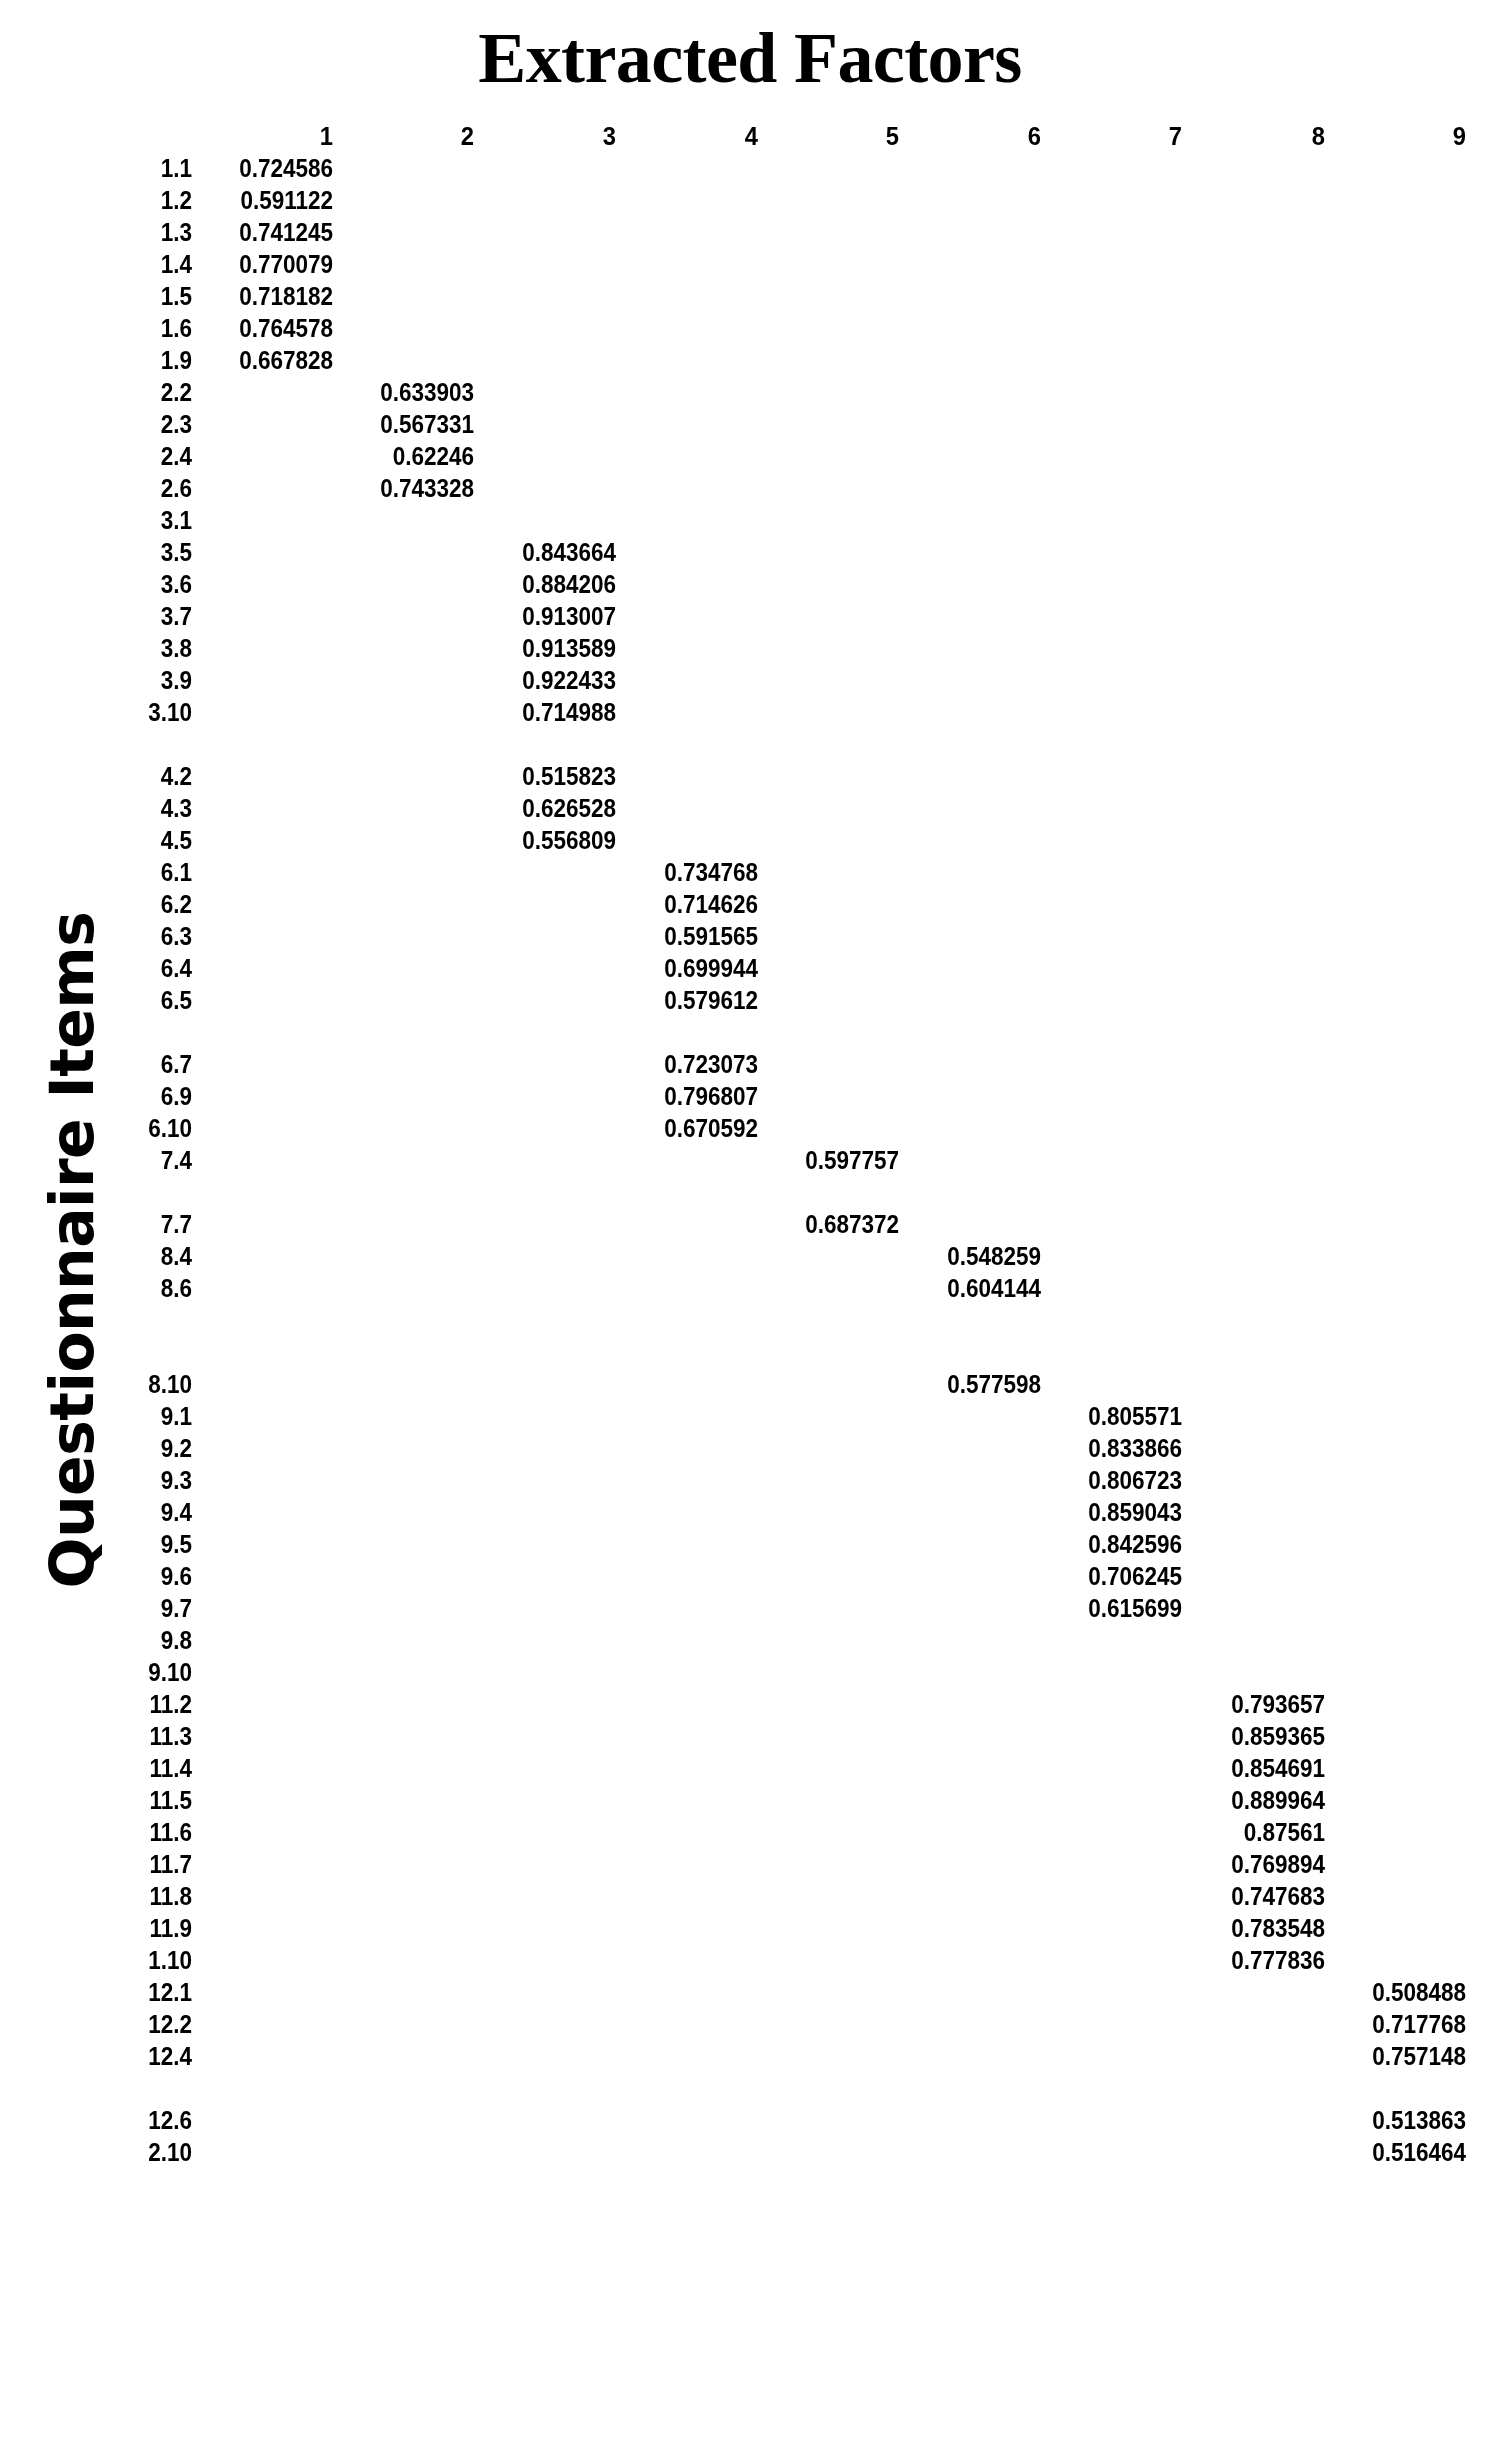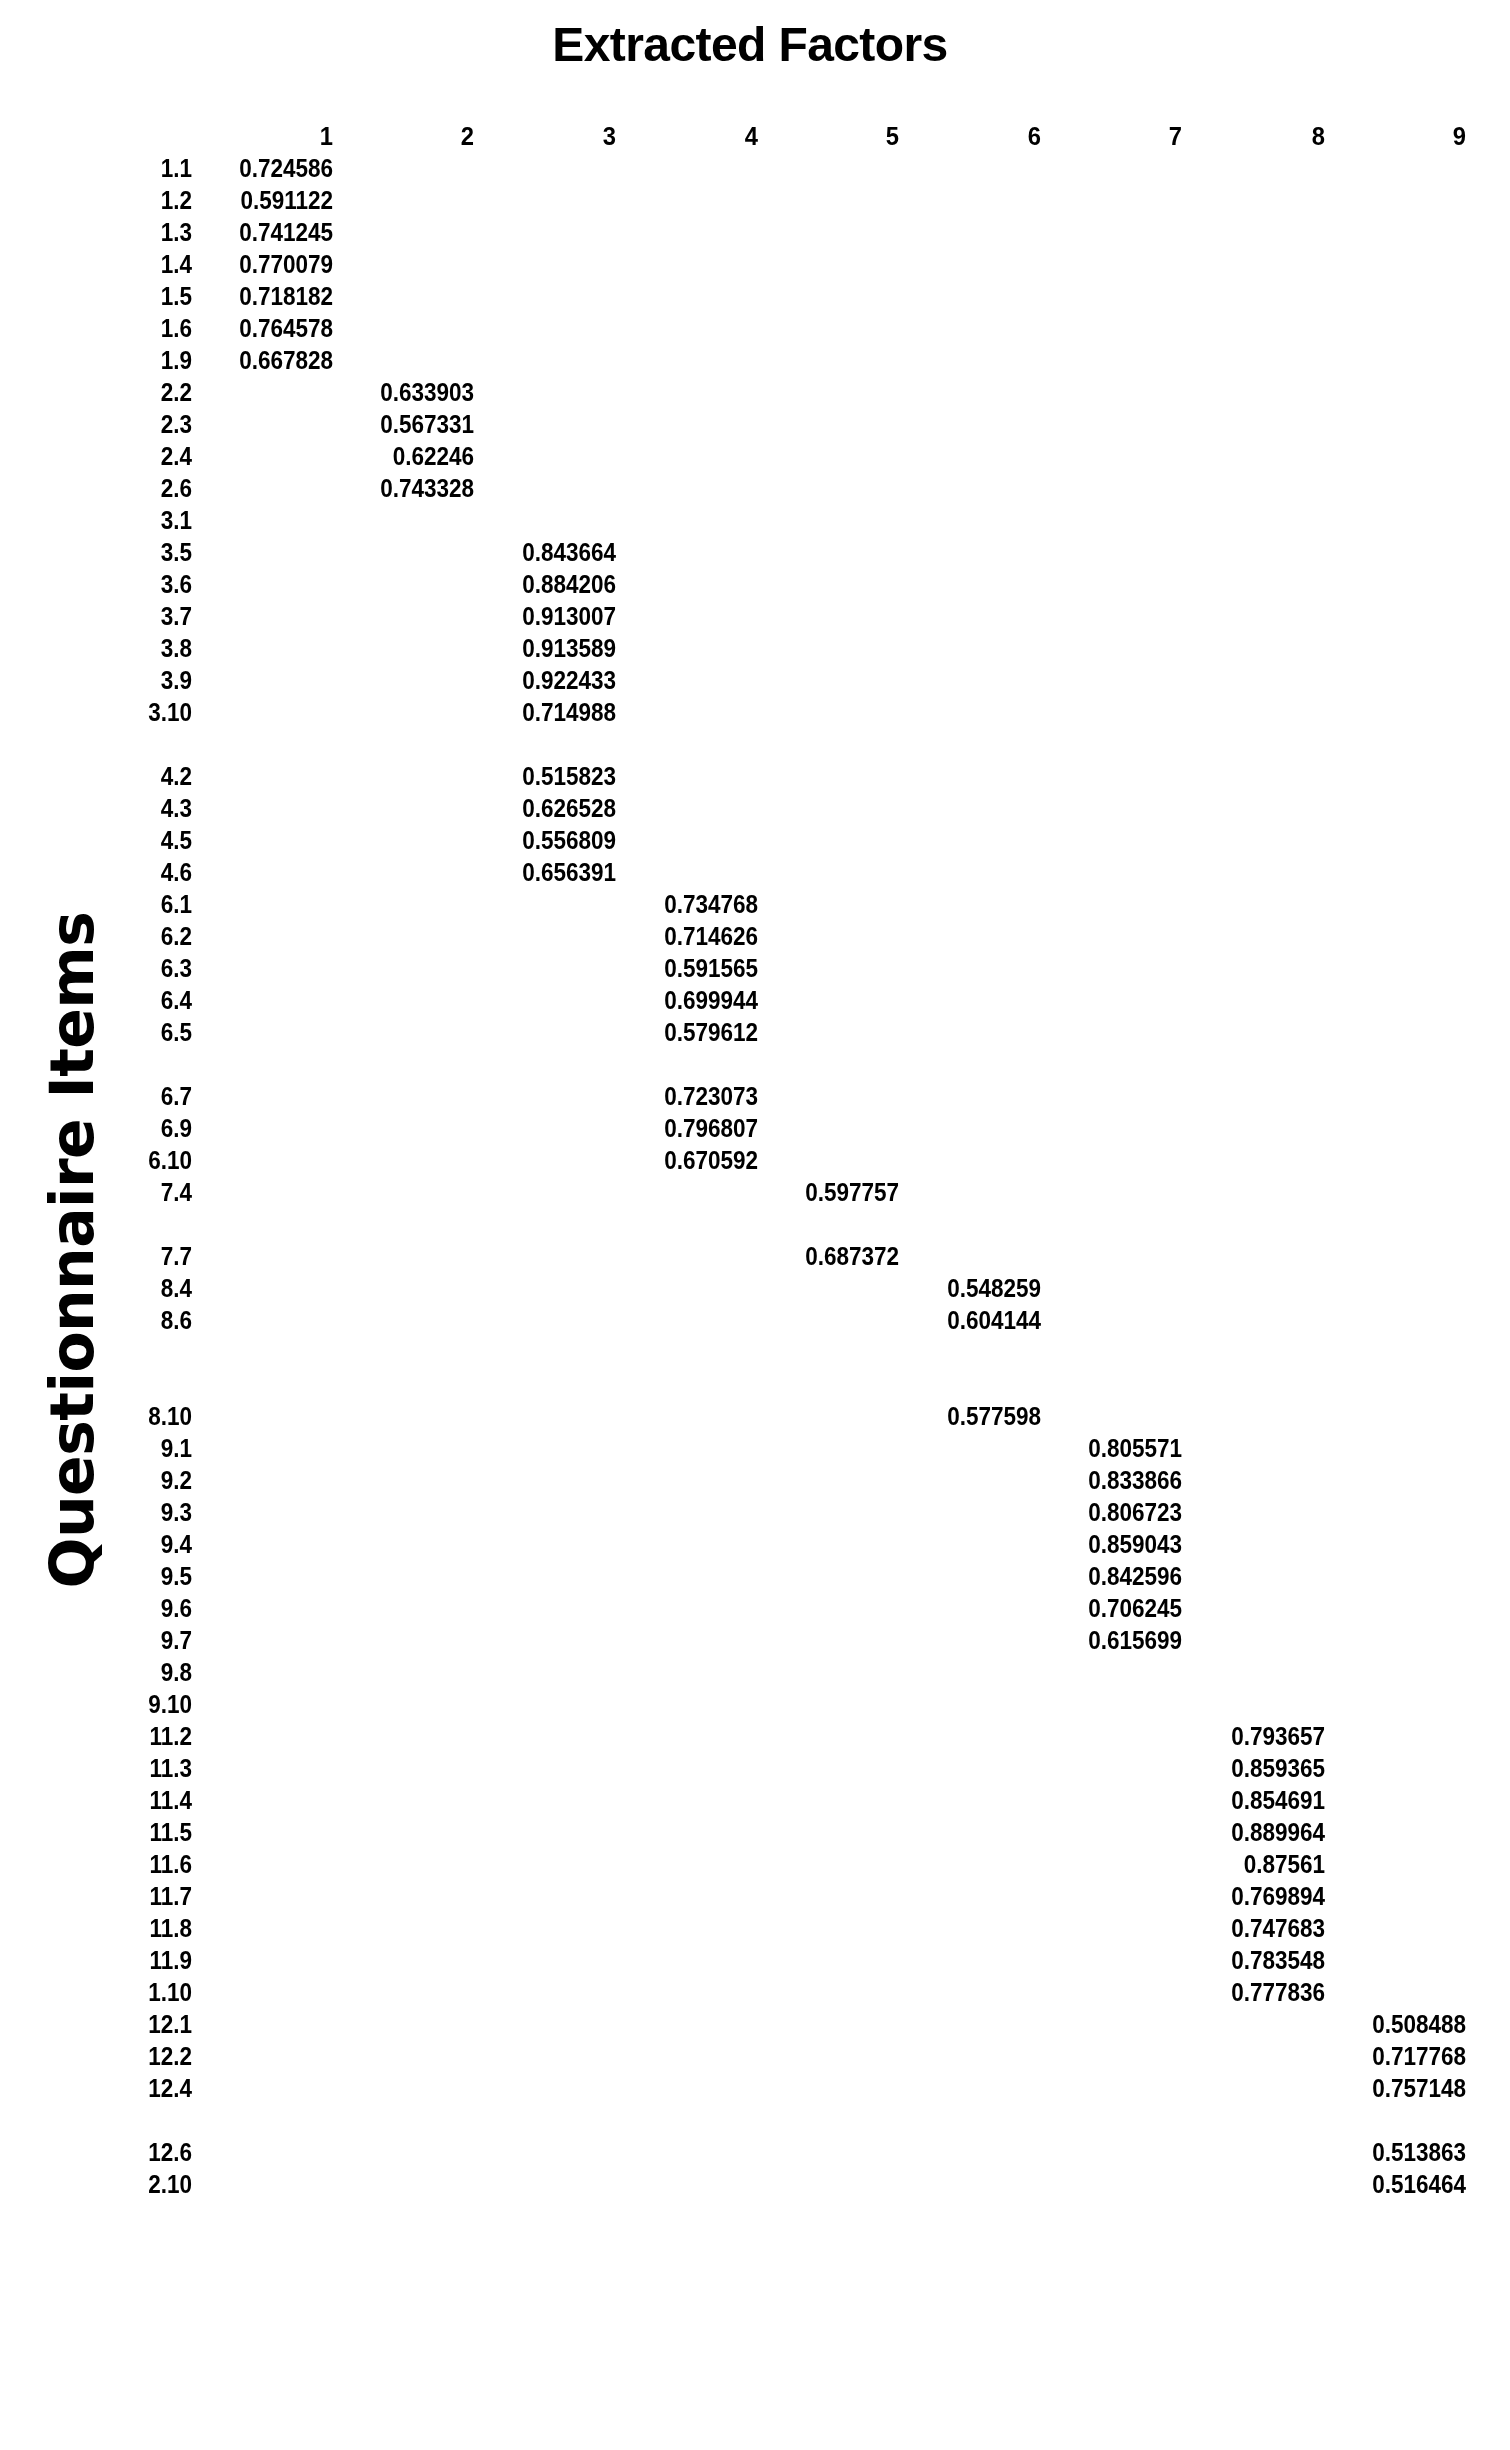--- a/index.html
+++ b/index.html
@@ -4,7 +4,7 @@
 <style>
   html, body { margin: 0; padding: 0; background: #ffffff; }
   body { width: 1510px; height: 2450px; position: relative; overflow: hidden; font-family: "Liberation Sans", sans-serif; color: #000; }
-  .title { position: absolute; top: 17px; left: 0; width: 1292px; text-align: center; padding-left: 208px; box-sizing: border-box; font-family: Liberation Sans, sans-serif; font-weight: bold; font-size: 48px; letter-spacing: -0.6px; }
+  .title { position: absolute; top: 17px; left: 0; width: 1292px; text-align: center; padding-left: 208px; box-sizing: border-box; font-family: Liberation Serif, serif; font-weight: bold; font-size: 72px; letter-spacing: -0.6px; }
   .ylabel { position: absolute; left: 72px; top: 1250px; transform: translate(-50%, -50%) rotate(-90deg); white-space: nowrap; font-family: "DejaVu Sans", sans-serif; font-weight: bold; font-size: 60px; letter-spacing: -0.6px; }
   .table { position: absolute; left: 0; top: 120px; width: 1510px; }
   .hdr, .row { position: relative; height: 32px; }

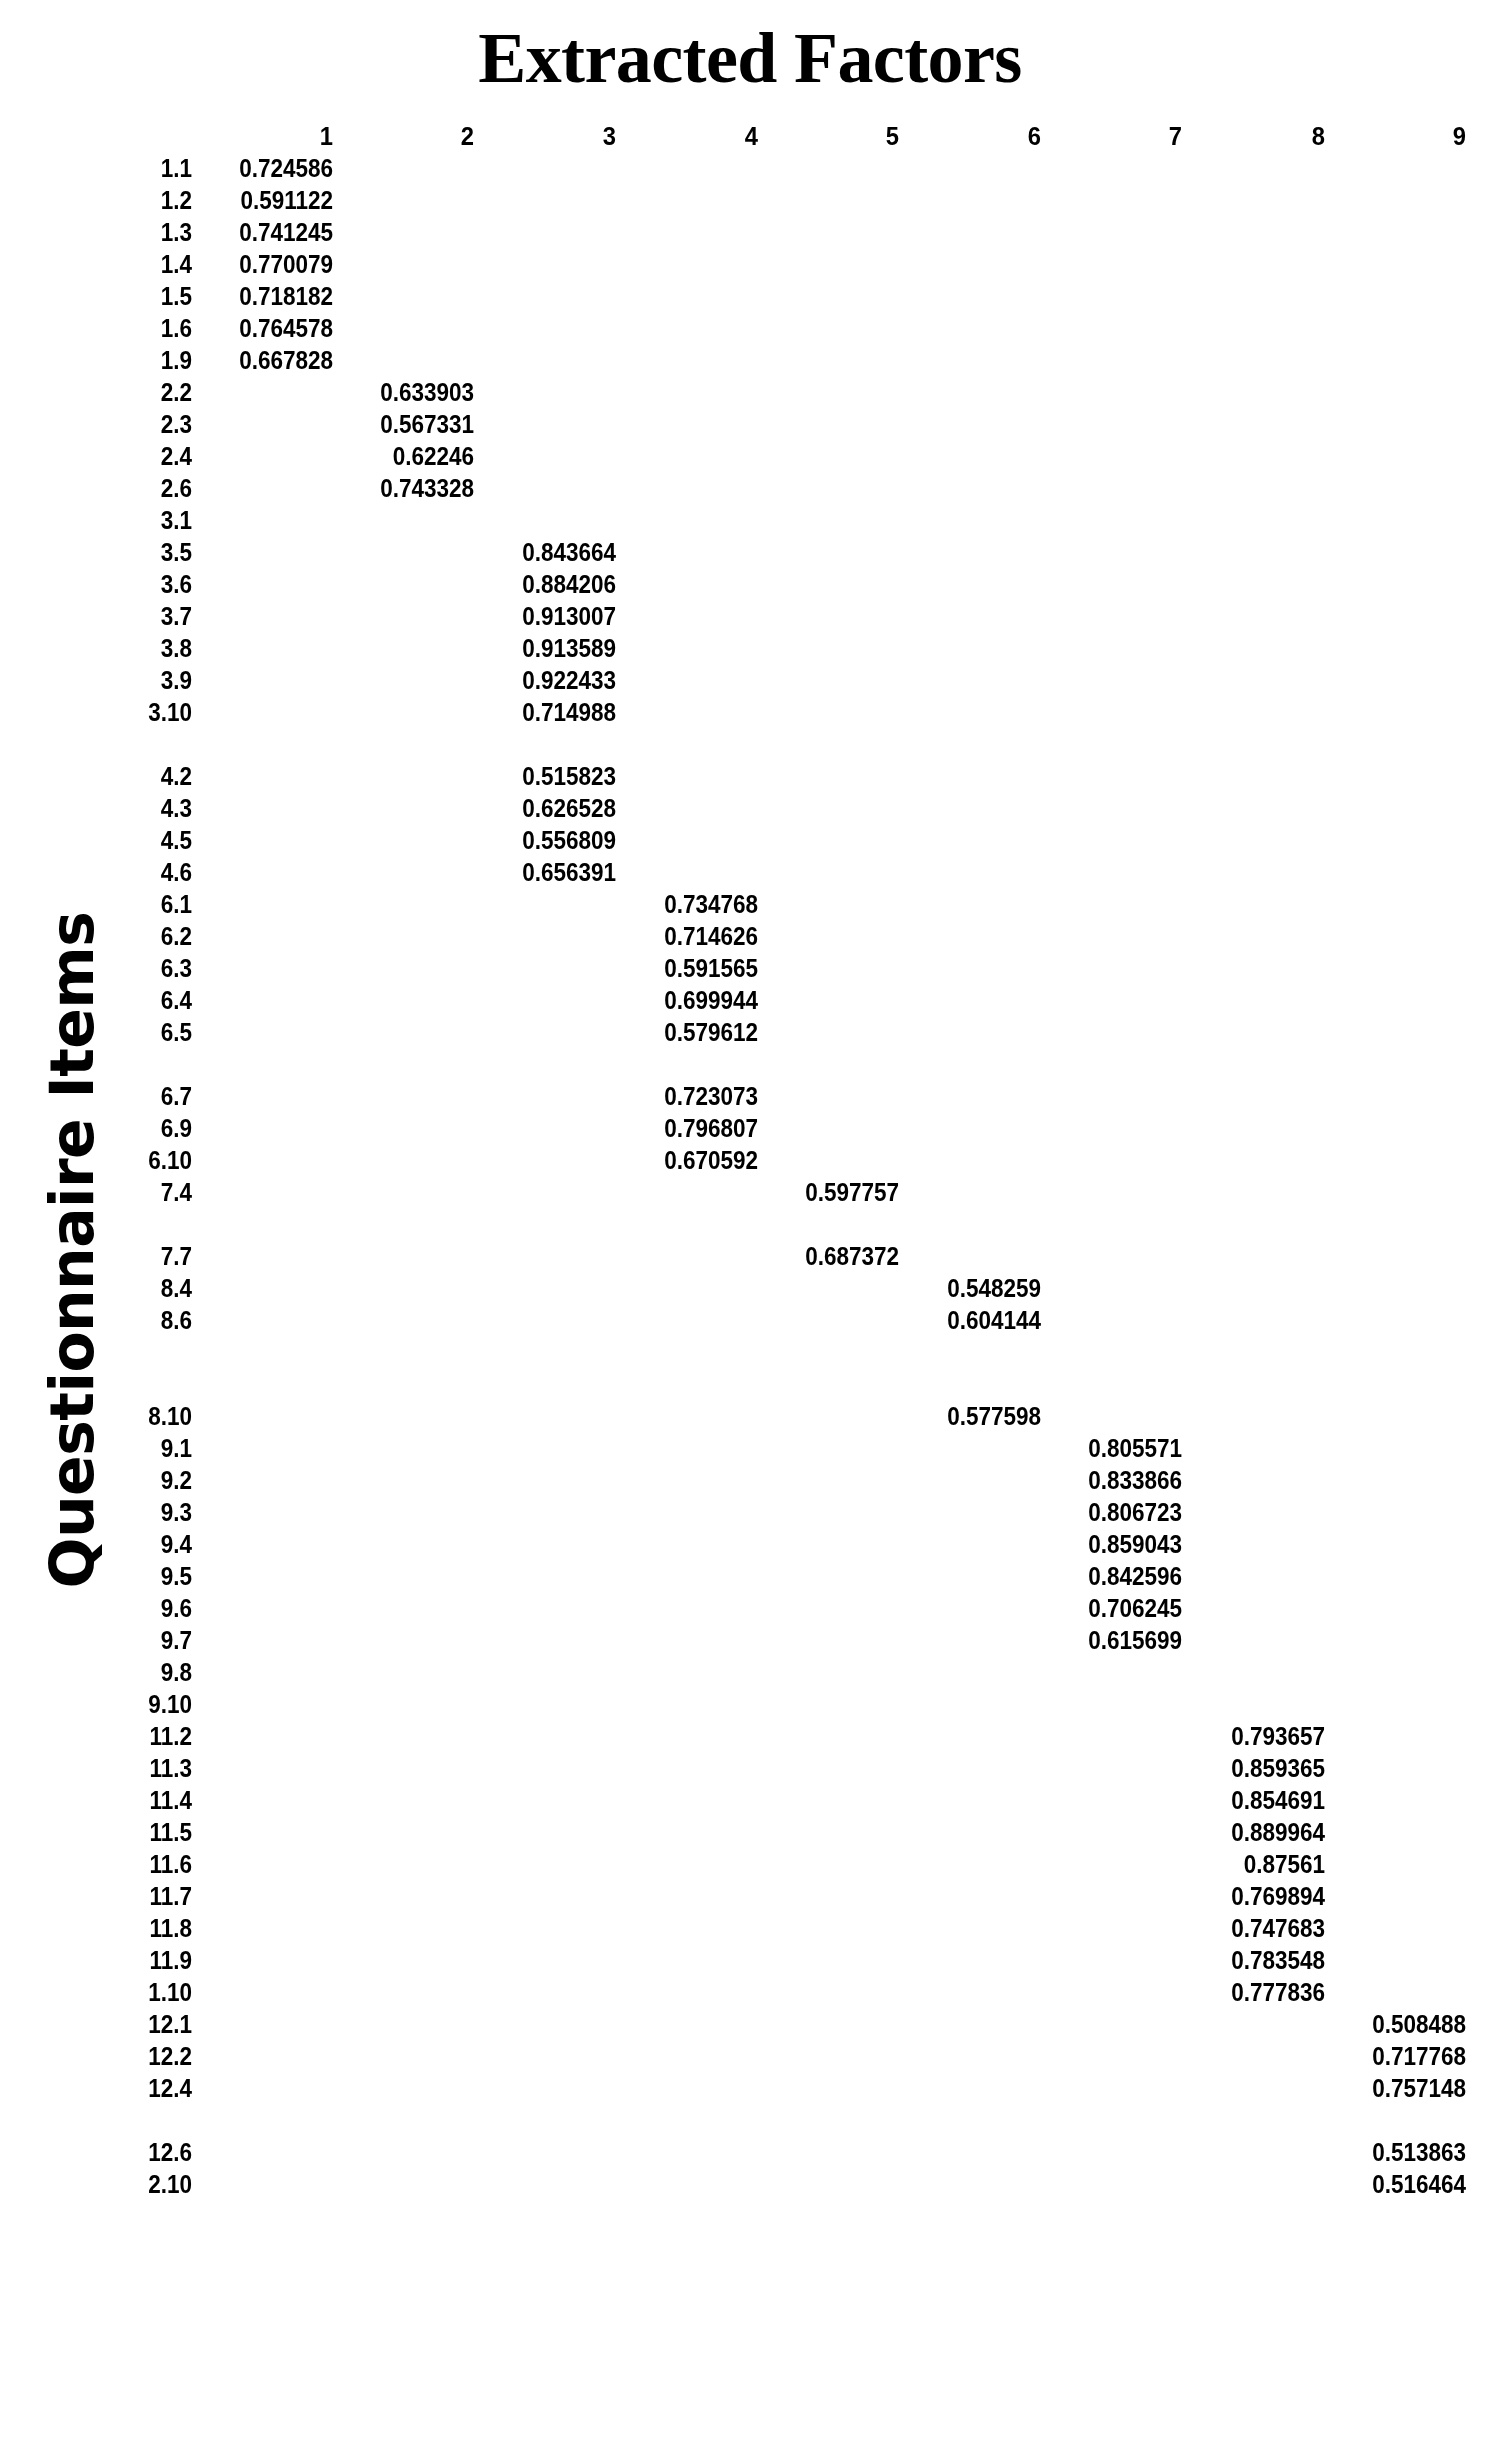--- a/index.html
+++ b/index.html
@@ -120,10 +120,6 @@
         <span class="cell c3">0.556809</span>
       </div>
       <div class="row">
-        <span class="cell rl">4.6</span>
-        <span class="cell c3">0.656391</span>
-      </div>
-      <div class="row">
         <span class="cell rl">6.1</span>
         <span class="cell c4">0.734768</span>
       </div>

